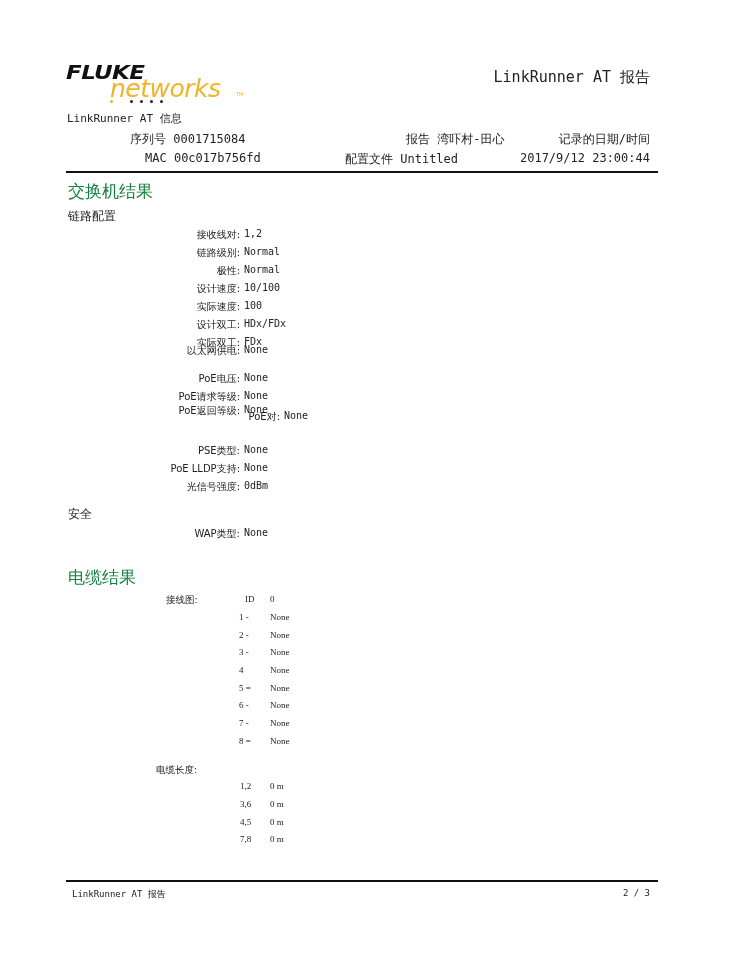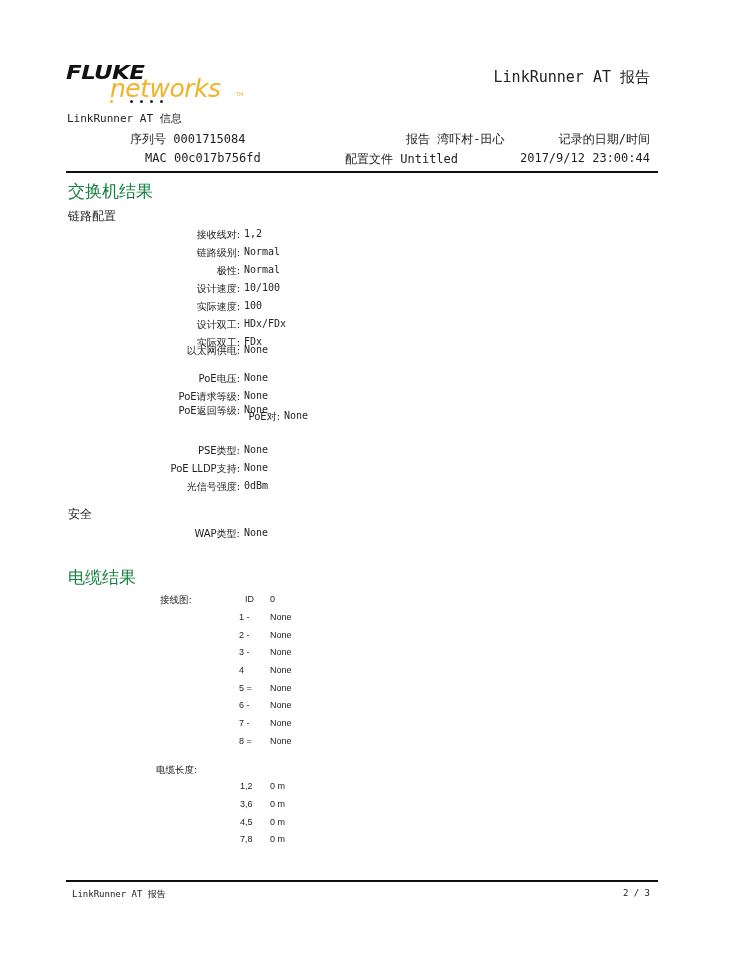--- a/index.html
+++ b/index.html
@@ -152,7 +152,7 @@
 
 <div class="abs section-title" style="left:68px; top:566px;">电缆结果</div>
 
-<div class="abs small-cn" style="left:160px; top:594px;">接线图:</div>
+<div class="abs small-cn" style="left:166px; top:594px;">接线图:</div>
 <div class="abs small" style="left:245px; top:594px;">ID</div>
 <div class="abs small" style="left:270px; top:594px;">0</div>
 

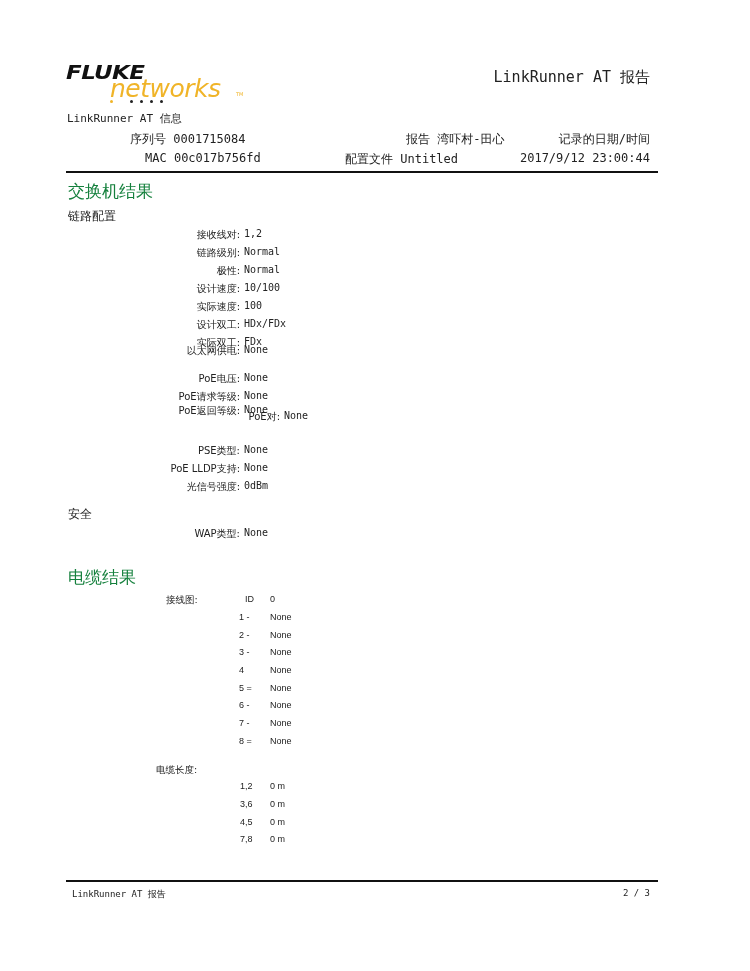--- a/index.html
+++ b/index.html
@@ -33,7 +33,7 @@
   .kv-row .k { position: absolute; right: 120px; text-align: right; font-family: "DejaVu Sans", sans-serif; color: #222; }
   .kv-row .v { position: absolute; left: 244px; font-family: "DejaVu Sans Mono", monospace; color: #222; }
 
-  .small { font-size: 9px; font-family: Liberation Sans, sans-serif; color: #222; }
+  .small { font-size: 9px; font-family: Liberation Serif, serif; color: #222; }
   .small-cn { font-size: 9.5px; font-family: "DejaVu Sans", sans-serif; color: #222; }
 
   .footer-text { font-size: 9px; font-family: "DejaVu Sans Mono", monospace; color: #222; }

